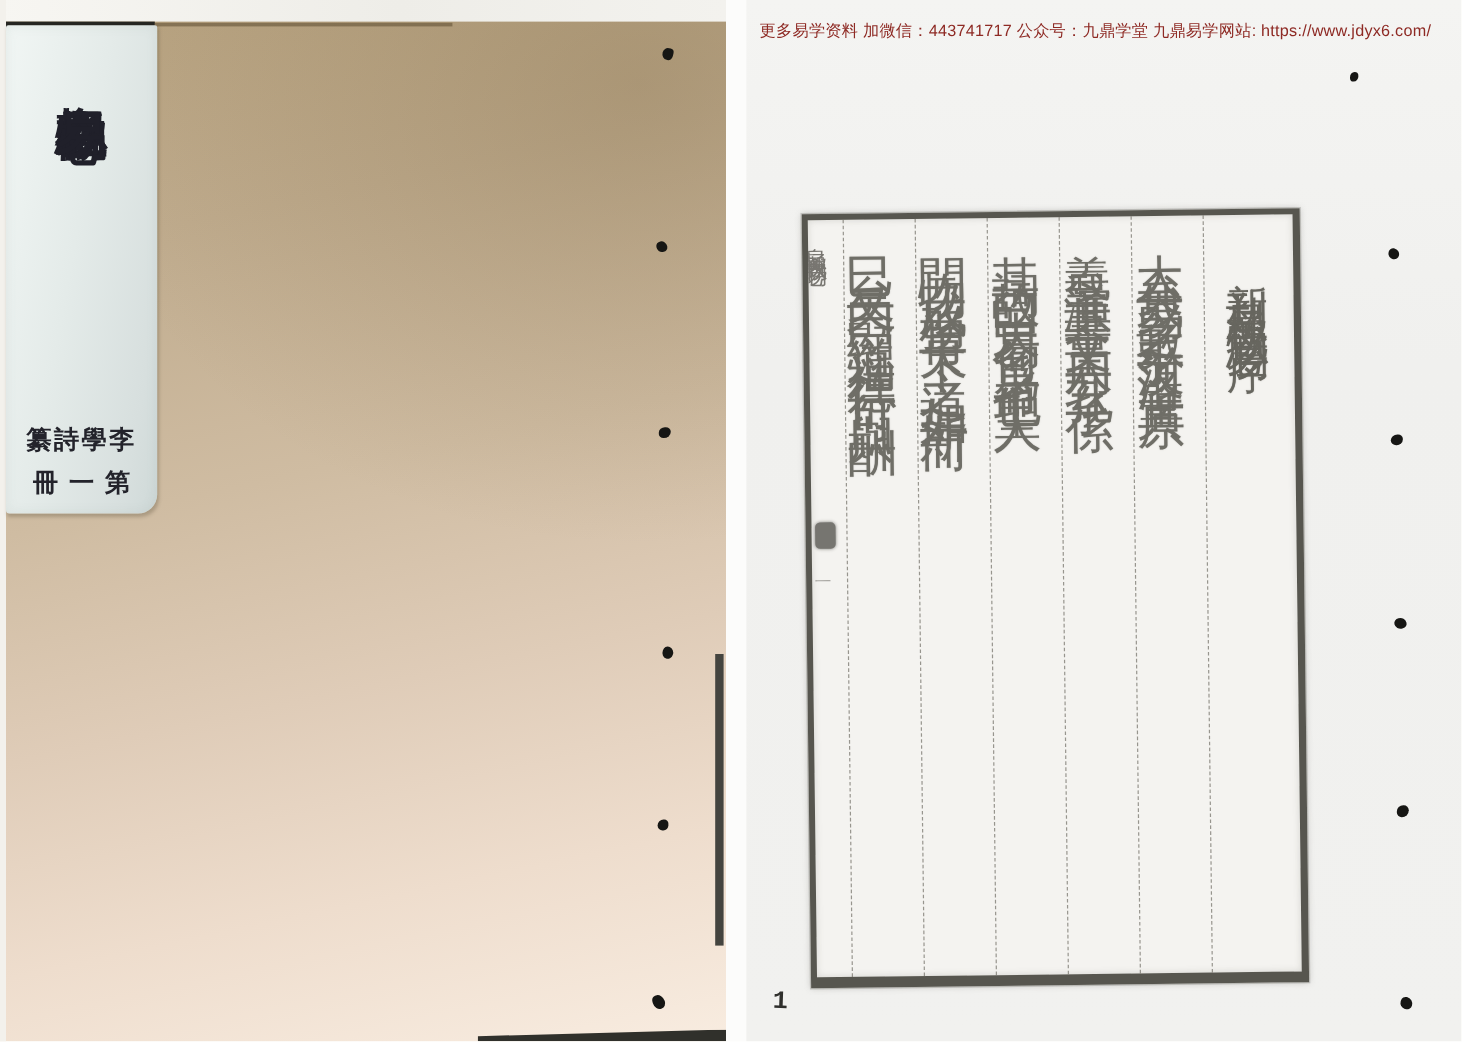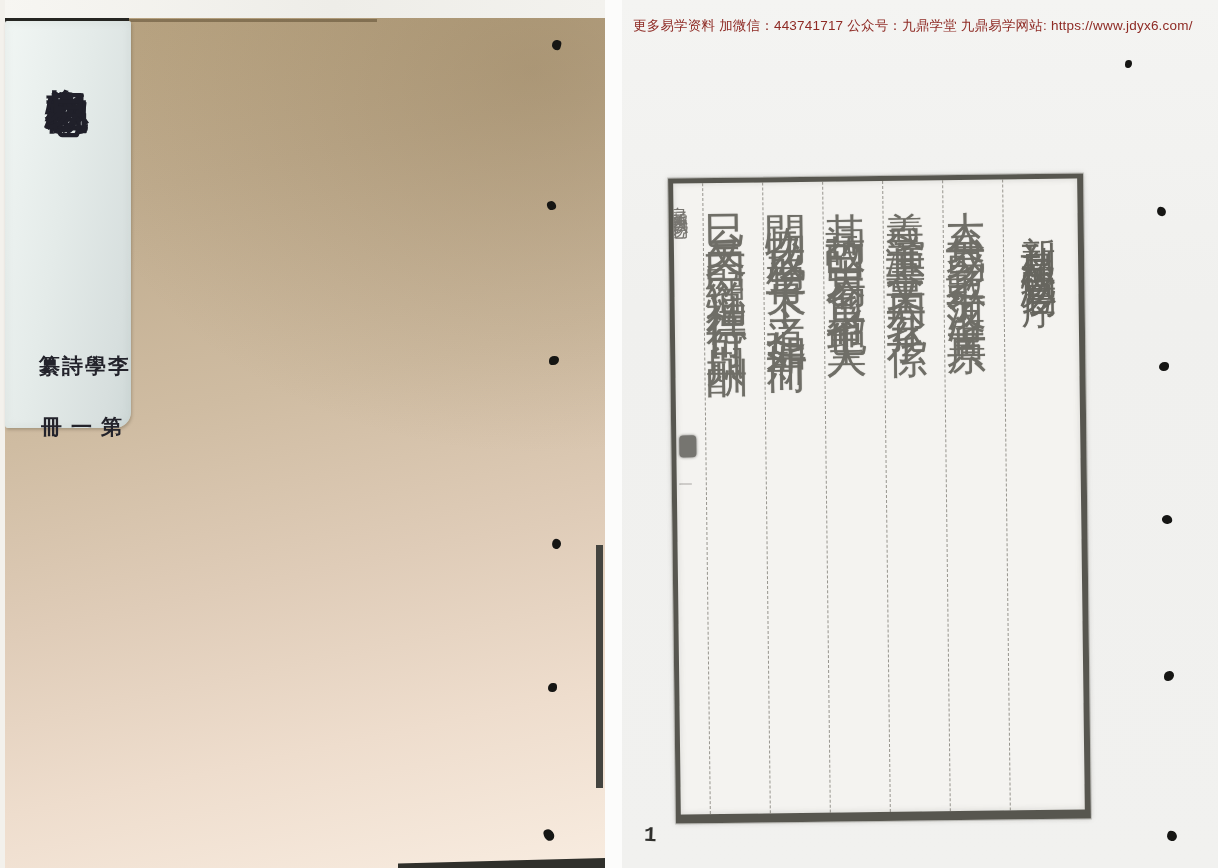--- a/index.html
+++ b/index.html
@@ -37,7 +37,7 @@
     font-size:43px; letter-spacing:1px; color:#20202a;
   }
   .label-sub {
-    position:absolute; left:0; width:100%; text-align:right;
+    position:absolute; left:0; width:100%; text-align:center;
     font-family:"DejaVu Serif", serif; font-weight:700; color:#23232b; white-space:nowrap;
   }
   .label-sub1 { top:331px; font-size:21px; letter-spacing:2px; }

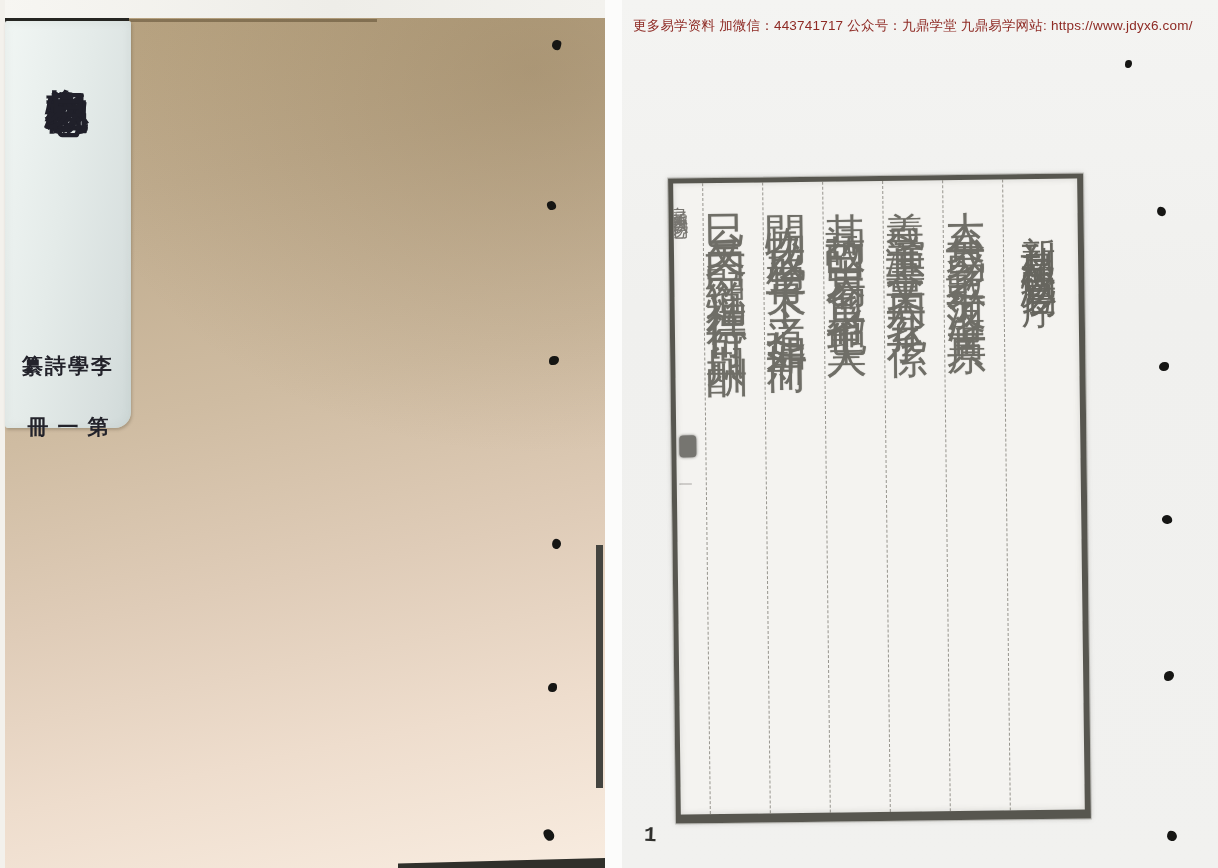--- a/index.html
+++ b/index.html
@@ -41,7 +41,7 @@
     font-family:"DejaVu Serif", serif; font-weight:700; color:#23232b; white-space:nowrap;
   }
   .label-sub1 { top:331px; font-size:21px; letter-spacing:2px; }
-  .label-sub2 { top:367px; font-size:21px; letter-spacing:9px; text-indent:9px;margin-top:25px; }
+  .label-sub2 { top:367px; font-size:21px; letter-spacing:9px; text-indent:9px; }
 
   .hole { position:absolute; background:#161614; }
   .hole-l1 { left:552px; top:40px;  width:9px;  height:10px; border-radius:58% 42% 50% 62%; transform:rotate(14deg); }

